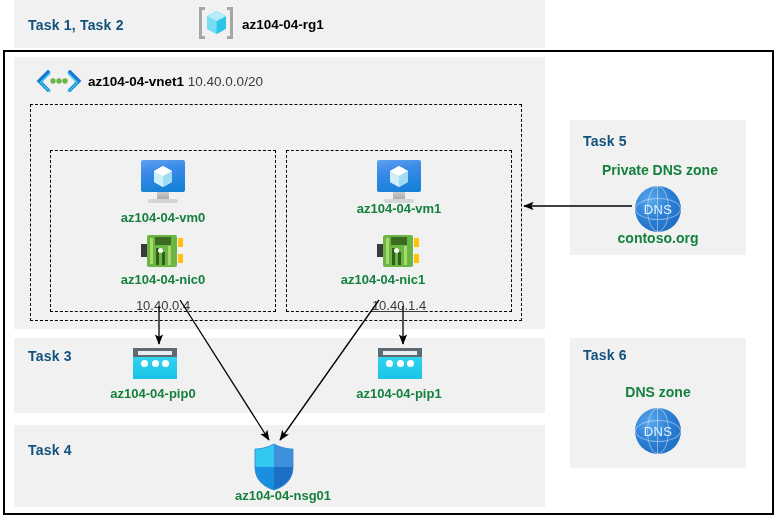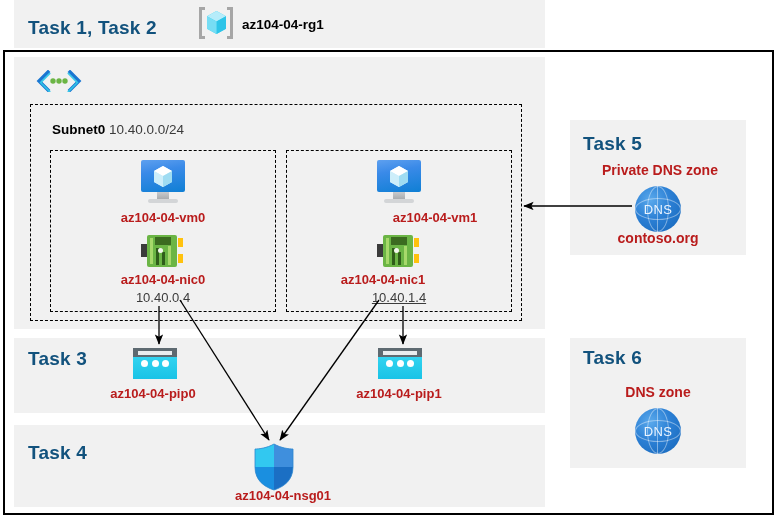--- a/index.html
+++ b/index.html
@@ -34,7 +34,7 @@
     position:absolute;
     color:#12527d;
     font-weight:bold;
-    font-size:19px;
+    font-size:14px;
     letter-spacing:.2px;
     white-space:nowrap;
   }

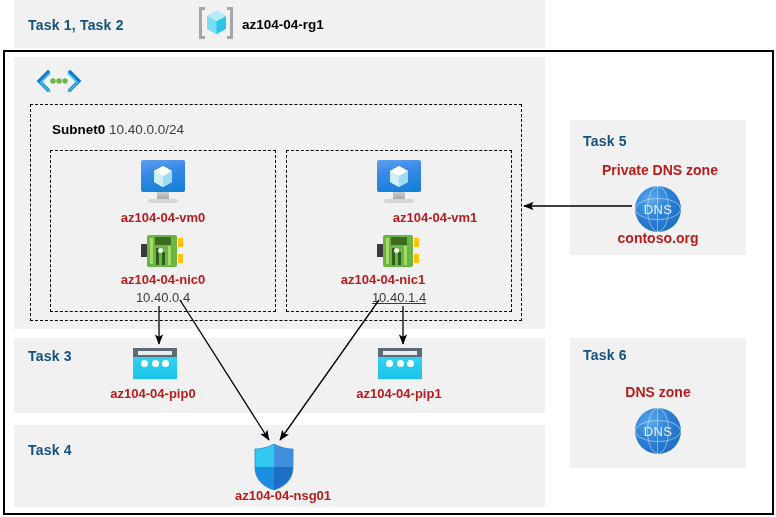--- a/index.html
+++ b/index.html
@@ -207,6 +207,10 @@
     </svg>
   </div>
 
+  <div class="hdr" style="left:88px;top:74px;">
+    <b>az104-04-vnet1</b>
+    <span class="cidr"> 10.40.0.0/20</span>
+  </div>
 
   <div class="dashed" style="left:30px;top:104px;width:492px;height:217px;"></div>
 

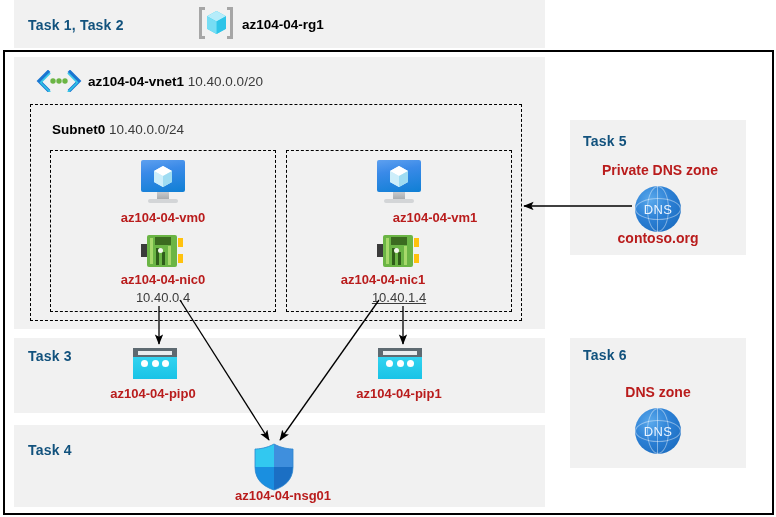--- a/index.html
+++ b/index.html
@@ -214,10 +214,6 @@
 
   <div class="dashed" style="left:30px;top:104px;width:492px;height:217px;"></div>
 
-  <div class="hdr" style="left:52px;top:122px;">
-    <b>Subnet0</b>
-    <span class="cidr"> 10.40.0.0/24</span>
-  </div>
   <div class="dashed" style="left:50px;top:150px;width:226px;height:162px;"></div>
 
   <div class="icon vm-ico" style="left:139px;top:160px;">

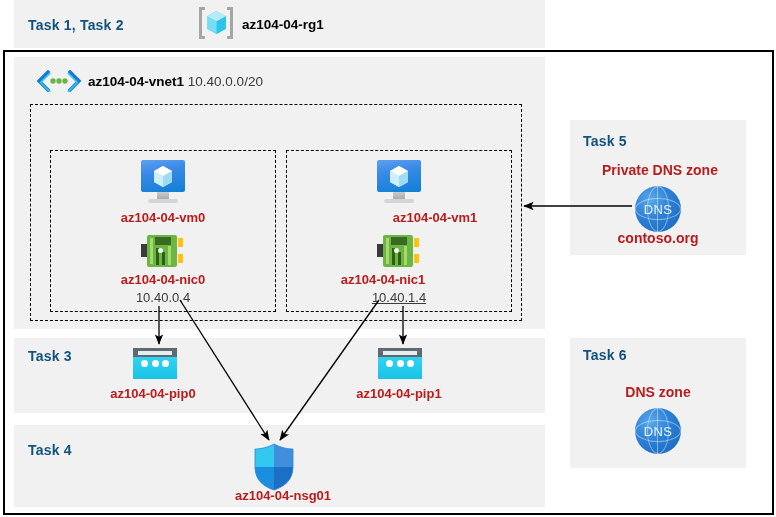--- a/index.html
+++ b/index.html
@@ -47,7 +47,7 @@
   }
   .res-name-center{
     position:absolute;
-    color:#b91c1c;
+    color:#15803d;
     font-weight:bold;
     font-size:13px;
     white-space:nowrap;

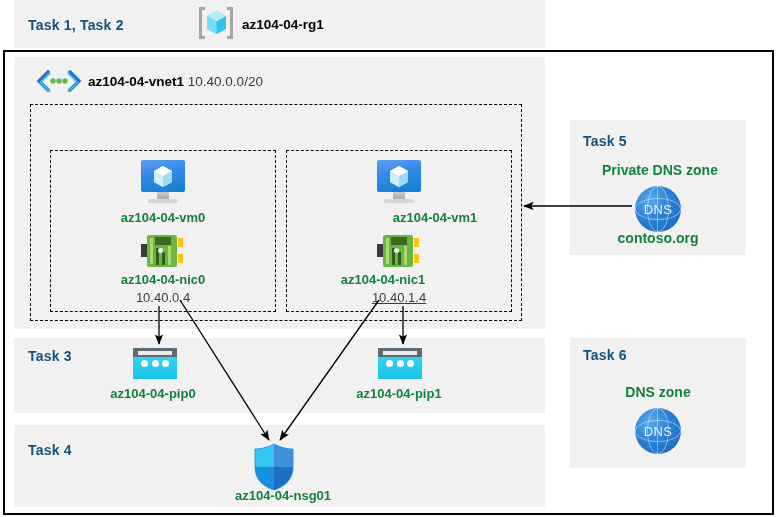--- a/index.html
+++ b/index.html
@@ -257,7 +257,7 @@
     <div class="neck"></div>
     <div class="base"></div>
   </div>
-  <div class="res-name-center" style="left:399px;top:210px;margin-left:36px;">az104-04-vm1</div>
+  <div class="res-name-center" style="left:399px;top:201px;">az104-04-vm1</div>
 
   <div class="icon nic-ico" style="left:377px;top:234px;">
     <div class="port"></div>

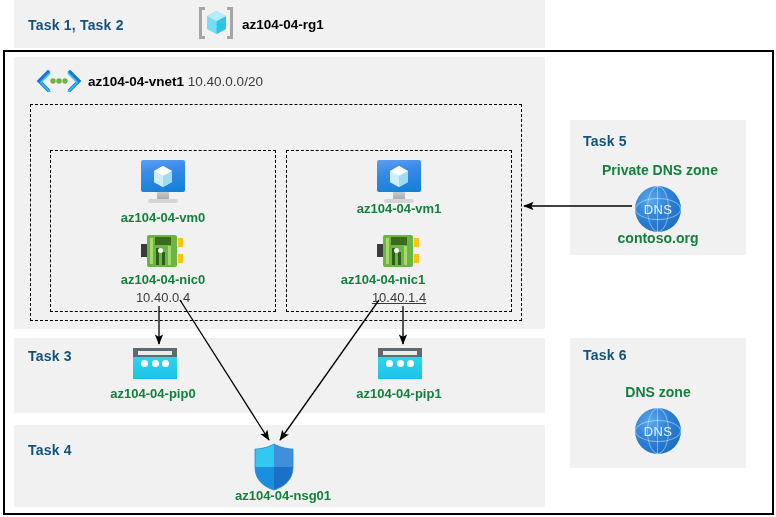--- a/index.html
+++ b/index.html
@@ -62,6 +62,7 @@
     white-space:nowrap;
     text-align:center;
     transform:translateX(-50%);
+    margin-top:8px;
   }
   .hdr{
     position:absolute;

